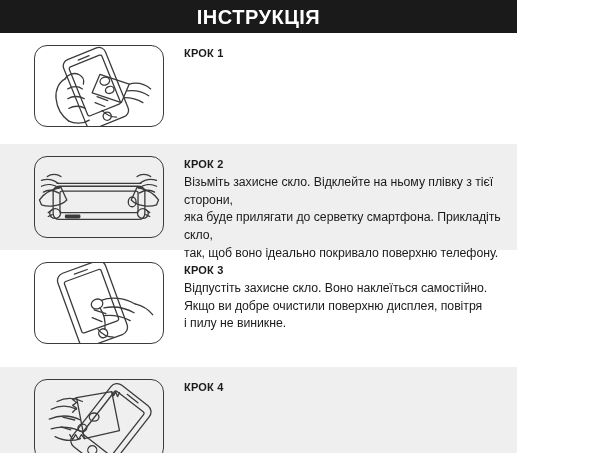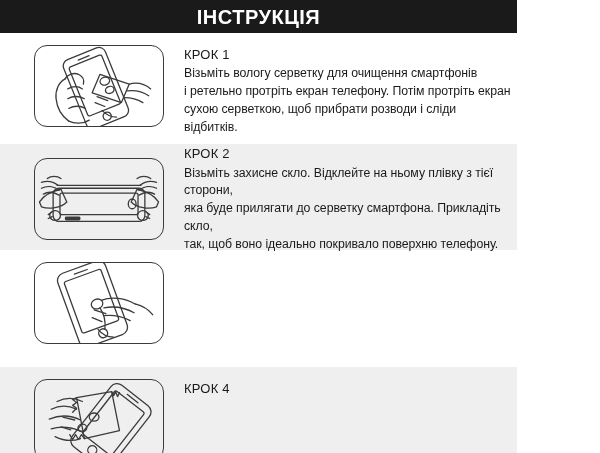--- a/index.html
+++ b/index.html
@@ -84,8 +84,8 @@
     box-sizing: border-box;
   }
   .step-title {
-    font-size: 13px;
-    font-weight: normal;
+    font-size: 11px;
+    font-weight: bold;
     color: #1a1a1a;
     margin: 0 0 2px 0;
     letter-spacing: 0.2px;

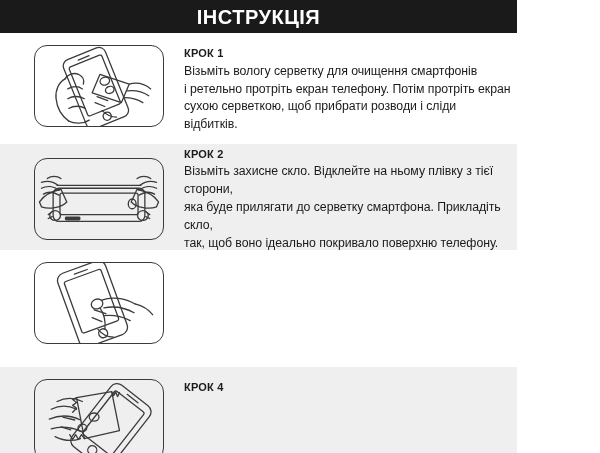--- a/index.html
+++ b/index.html
@@ -142,9 +142,6 @@
       </div>
       <div class="step-text">
         <p class="step-title">КРОК 1</p>
-        <p class="step-body">Візьміть вологу серветку для очищення смартфонів
-і ретельно протріть екран телефону. Потім протріть екран
-сухою серветкою, щоб прибрати розводи і сліди відбитків.</p>
       </div>
     </div>
 

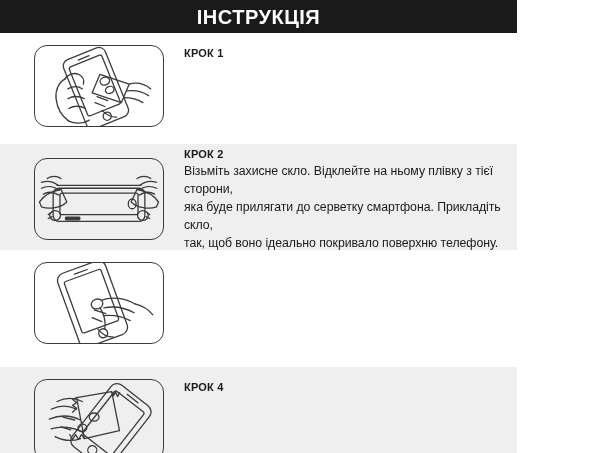--- a/index.html
+++ b/index.html
@@ -51,7 +51,7 @@
   .step-row.shade { background: #efefef; }
 
   .step-row.r1 { height: 111px; }
-  .step-row.r2 { height: 106px; align-items: center; }
+  .step-row.r2 { height: 106px; }
   .step-row.r3 { height: 97px; }
   .step-row.r4 { height: 106px; margin-top: 20px; }
 

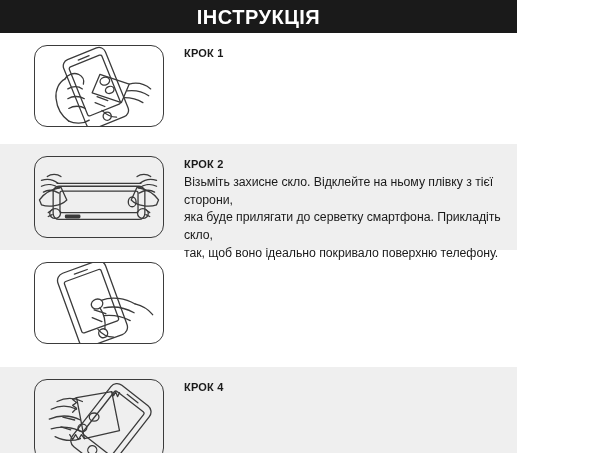--- a/index.html
+++ b/index.html
@@ -203,6 +203,12 @@
           <path d="M102 42 C110 44 116 48 120 53"></path>
         </svg>
       </div>
+      <div class="step-text">
+        <p class="step-title">КРОК 3</p>
+        <p class="step-body">Відпустіть захисне скло. Воно наклеїться самостійно.
+Якщо ви добре очистили поверхню дисплея, повітря
+і пилу не виникне.</p>
+      </div>
     </div>
 
     <div class="step-row shade r4">

